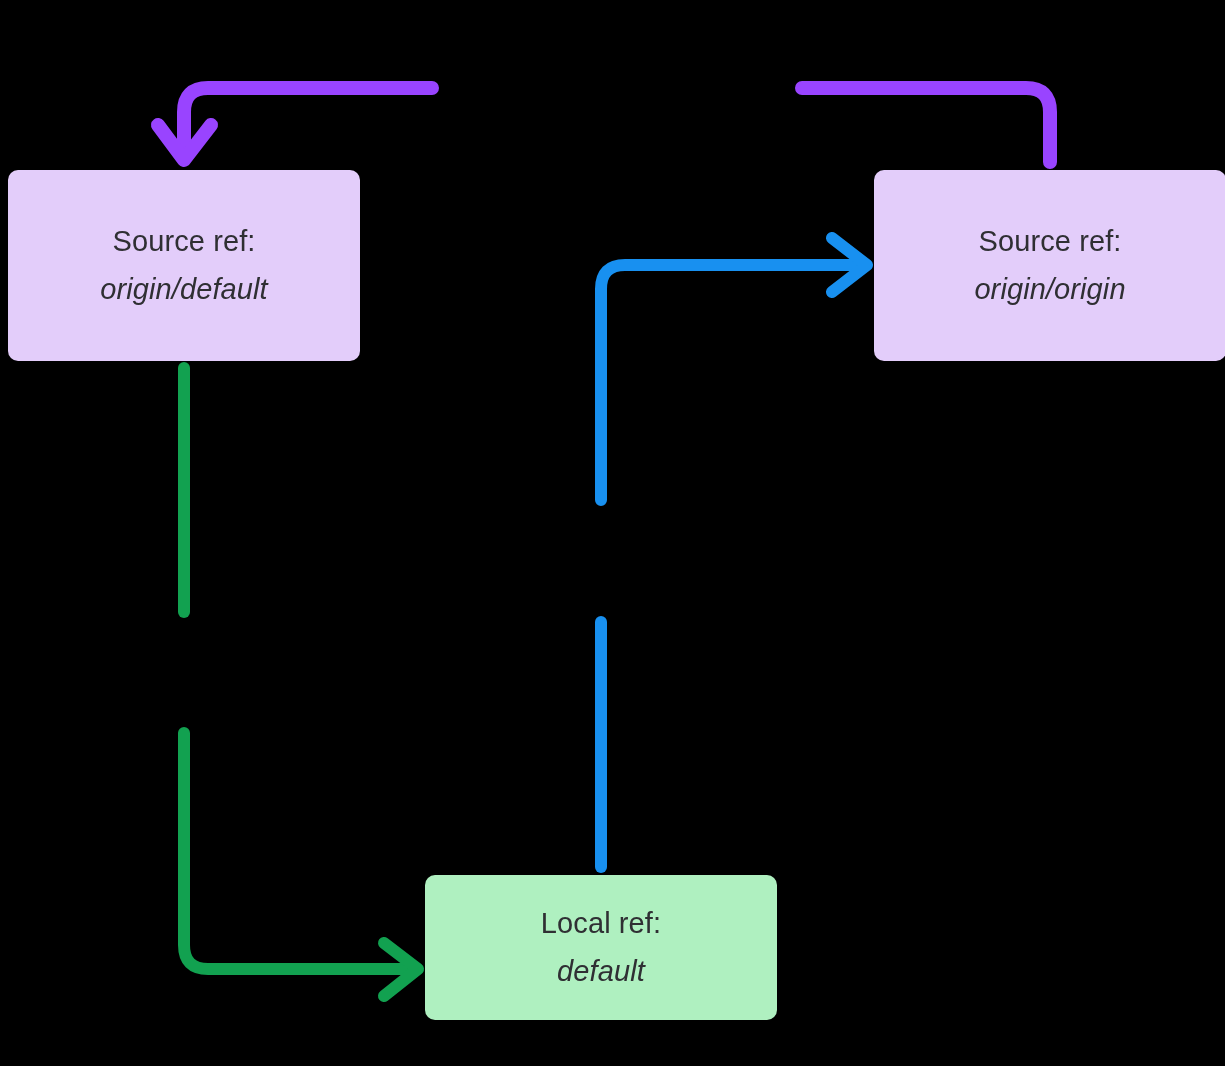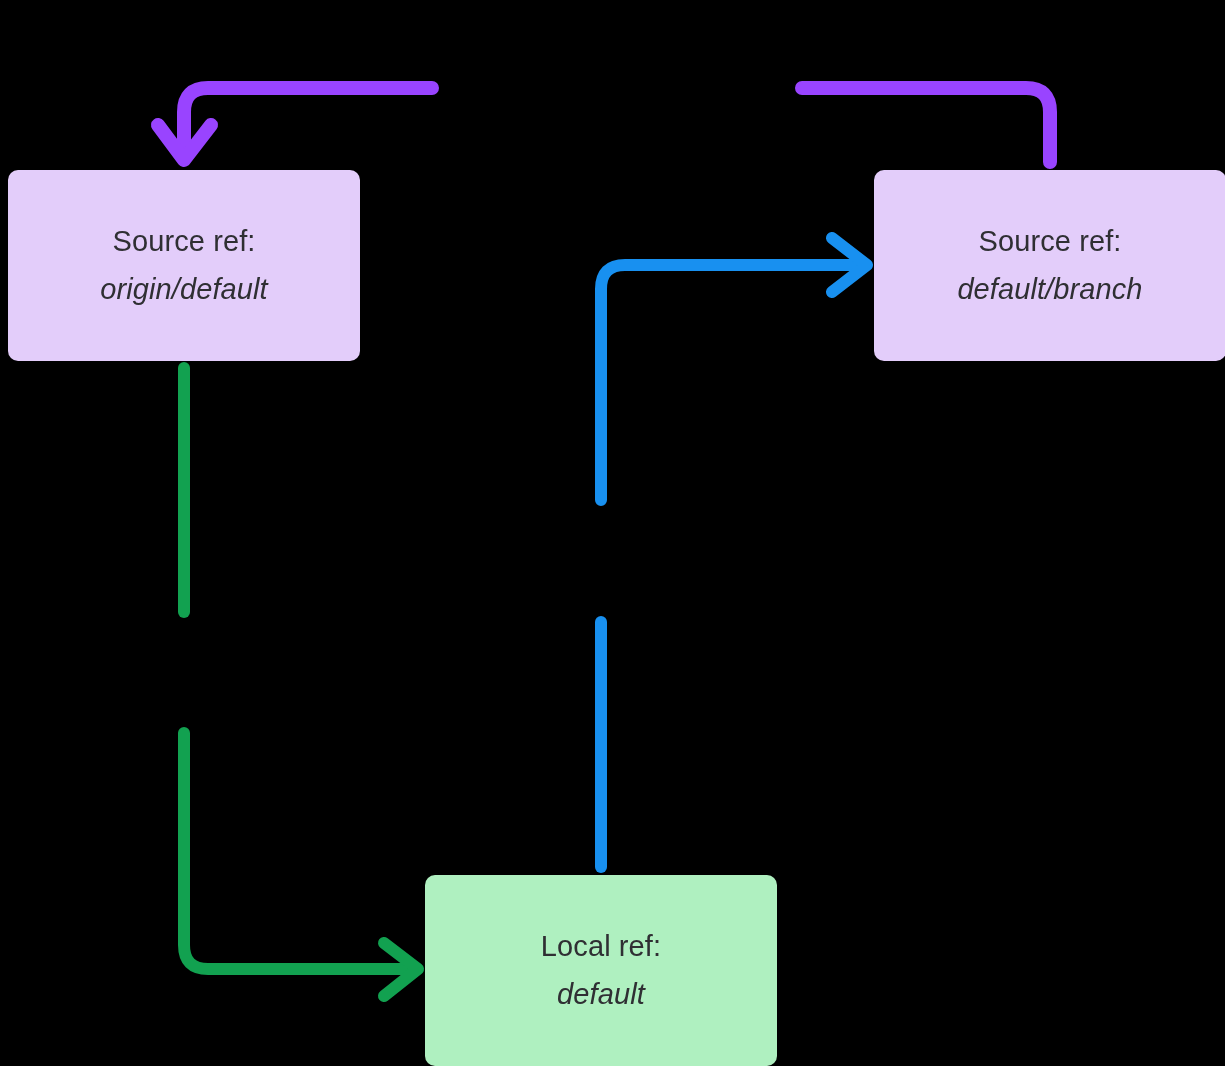--- a/index.html
+++ b/index.html
@@ -105,7 +105,7 @@
 
   <div class="node" id="node-origin-branch">
     <span class="line1">Source ref:</span>
-    <span class="line2">default/branch</span>
+    <span class="line2">origin/origin</span>
   </div>
 
   <div class="node" id="node-local-branch">

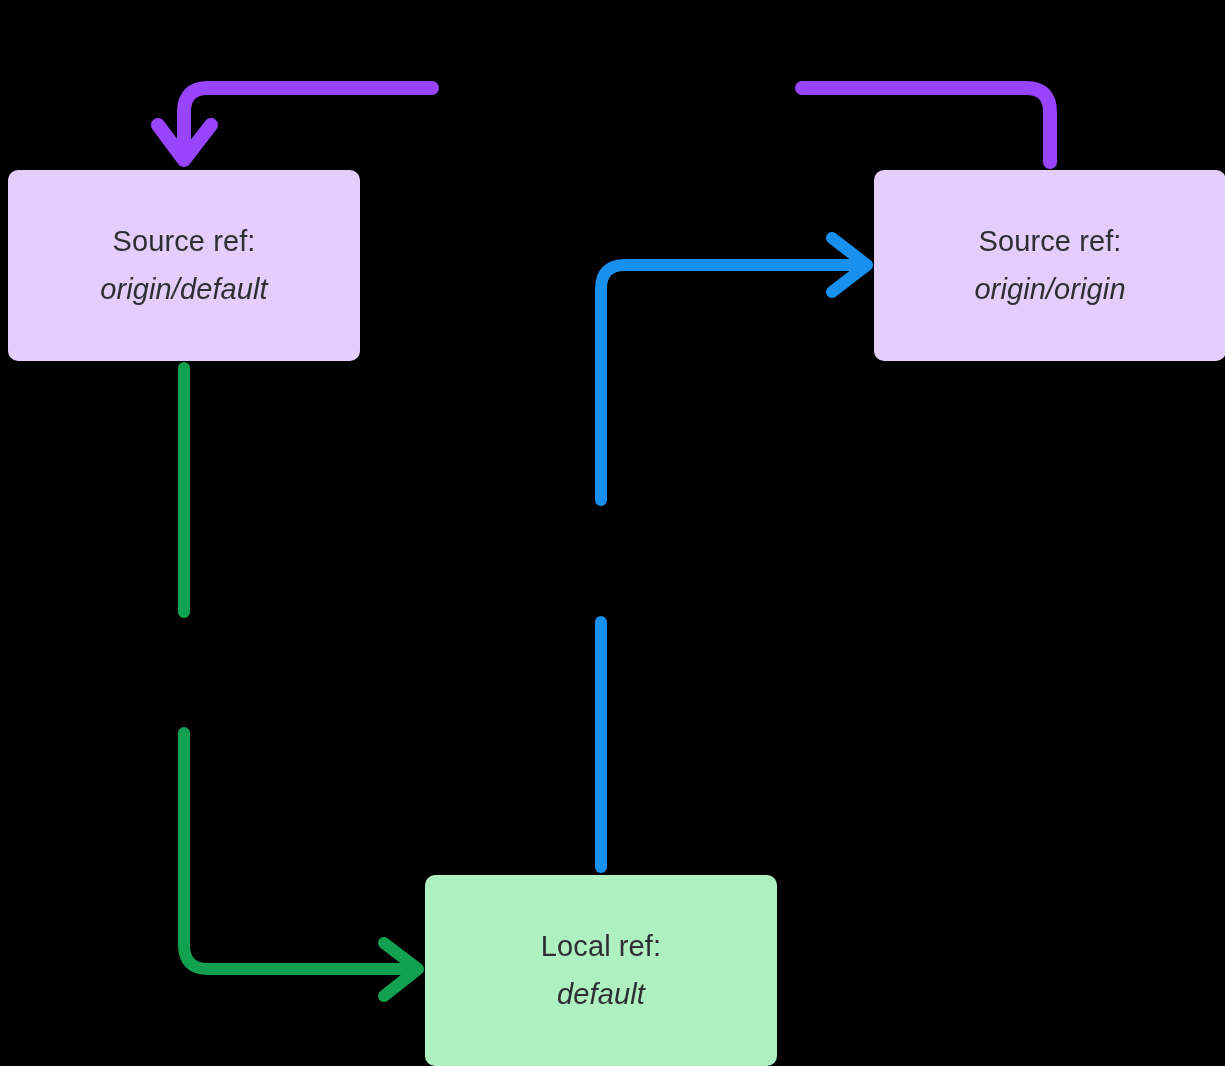--- a/index.html
+++ b/index.html
@@ -65,7 +65,7 @@
     left: 425px;
     top: 875px;
     width: 352px;
-    height: 191px;
+    height: 145px;
     background: #AFF0C0;
   }
 </style>

